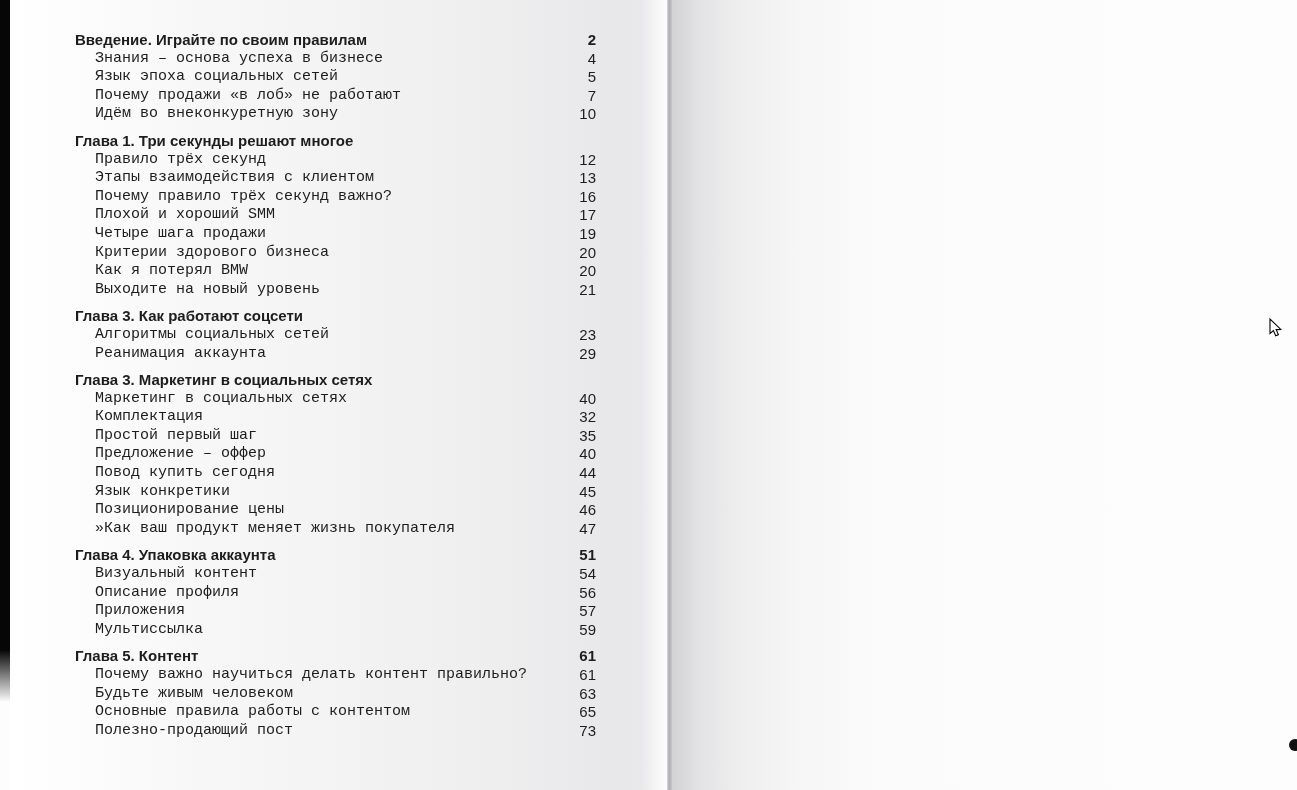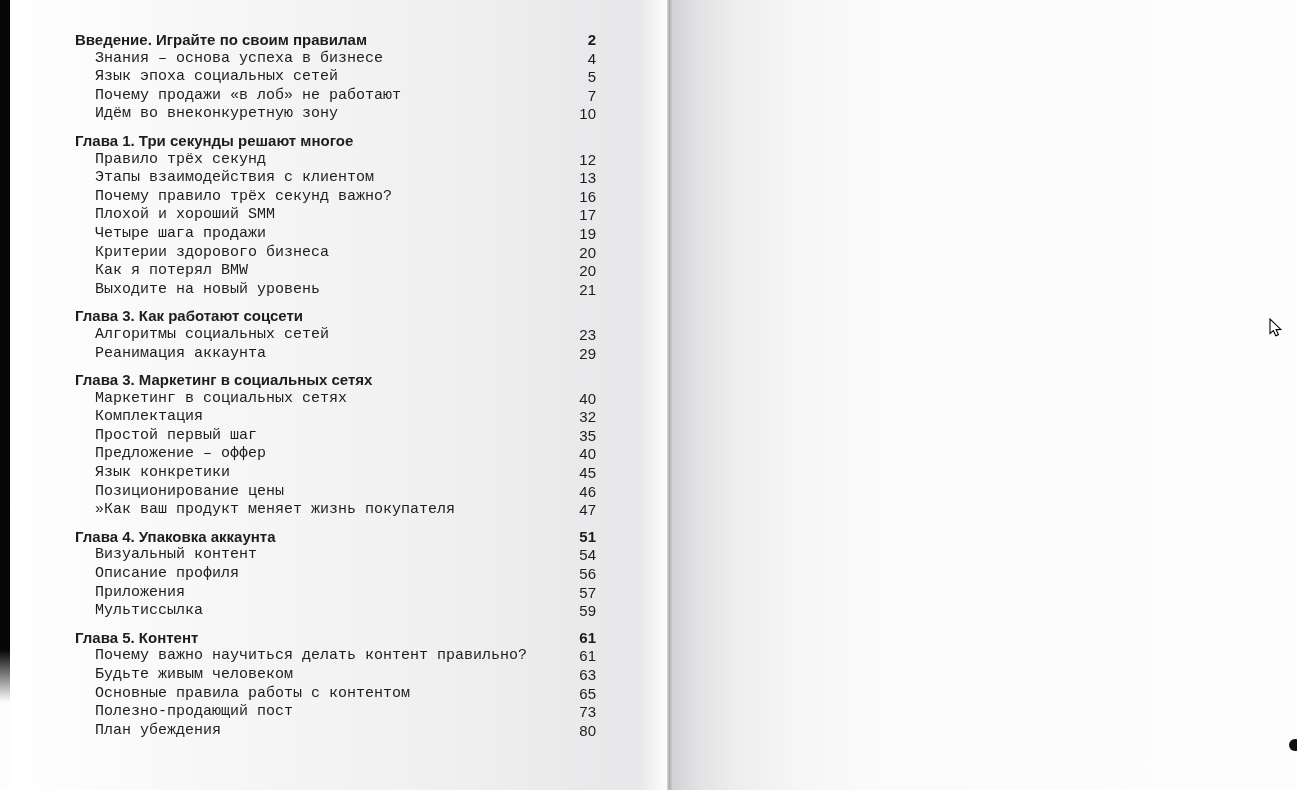--- a/index.html
+++ b/index.html
@@ -147,6 +147,10 @@
           <span class="pg">40</span>
         </div>
         <div class="toc-row">
+          <span class="lbl lvl1">Повод купить сегодня</span>
+          <span class="pg">44</span>
+        </div>
+        <div class="toc-row">
           <span class="lbl lvl1">Язык конкретики</span>
           <span class="pg">45</span>
         </div>

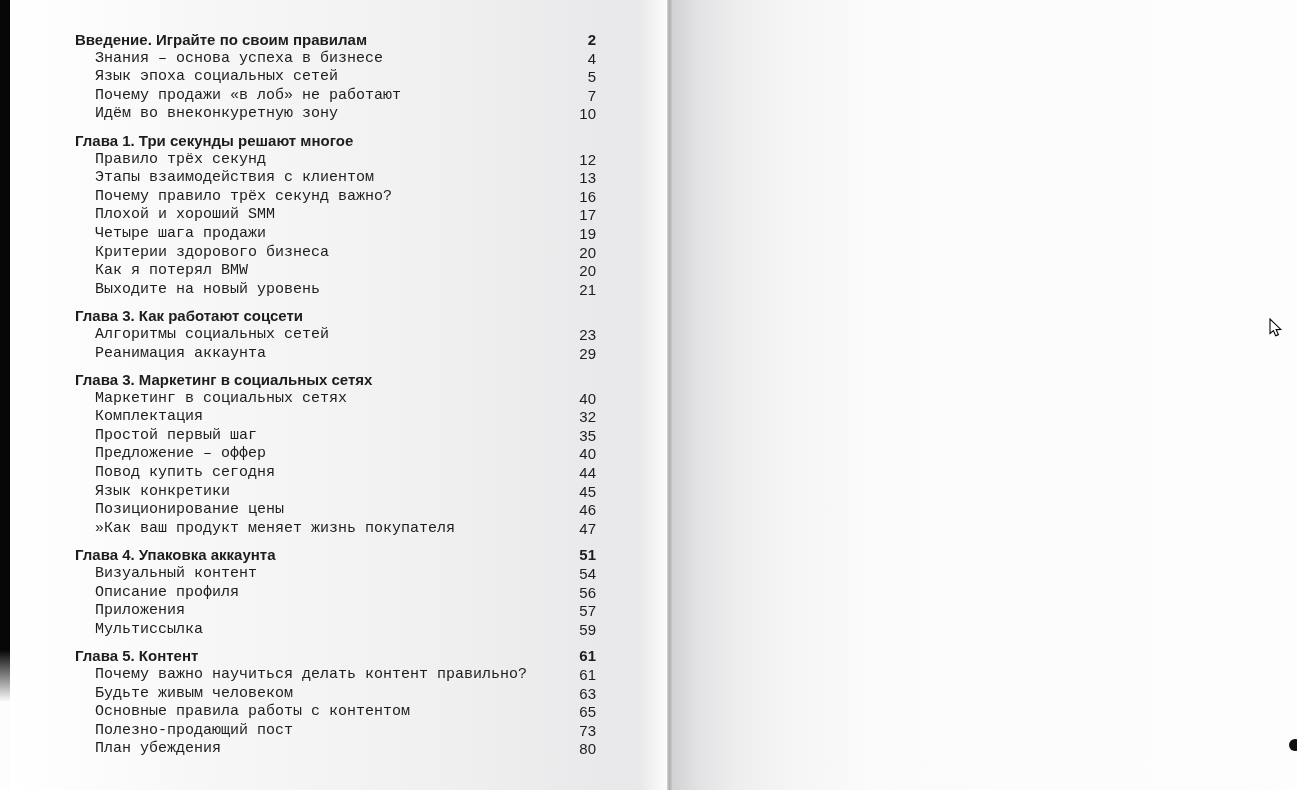--- a/index.html
+++ b/index.html
@@ -206,10 +206,6 @@
           <span class="lbl lvl1">Полезно-продающий пост</span>
           <span class="pg">73</span>
         </div>
-        <div class="toc-row">
-          <span class="lbl lvl1">План убеждения</span>
-          <span class="pg">80</span>
-        </div>
       </div>
     </div>
 </div>

